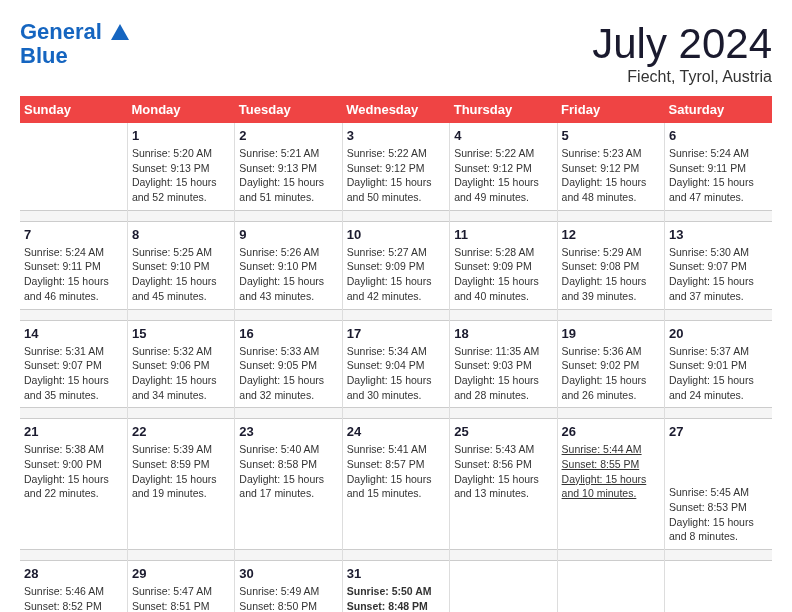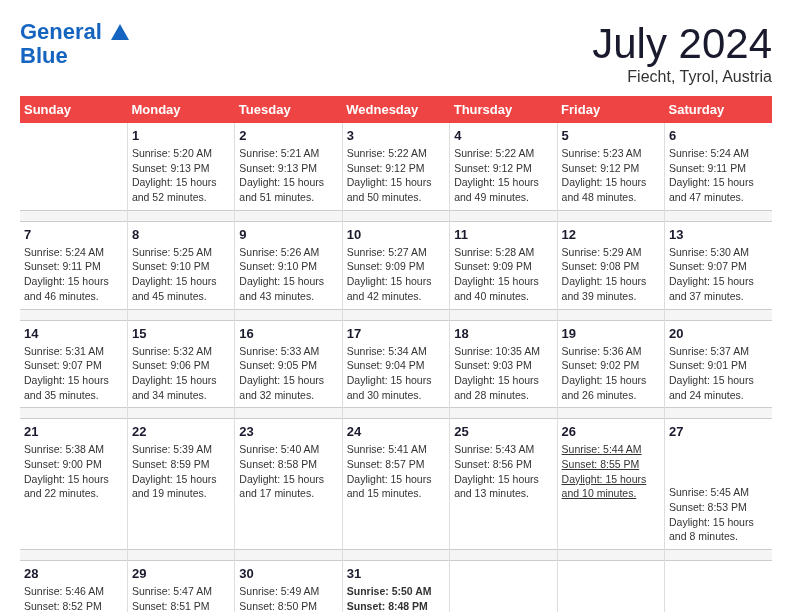--- a/index.html
+++ b/index.html
@@ -260,7 +260,7 @@
         </td>
         <td>
           <span class="day-number">18</span>
-          <div class="day-info" style="white-space: pre-line;">Sunrise: 10:35 AM
+          <div class="day-info" style="white-space: pre-line;">Sunrise: 11:35 AM
 Sunset: 9:03 PM
 Daylight: 15 hours
 and 28 minutes.</div>

